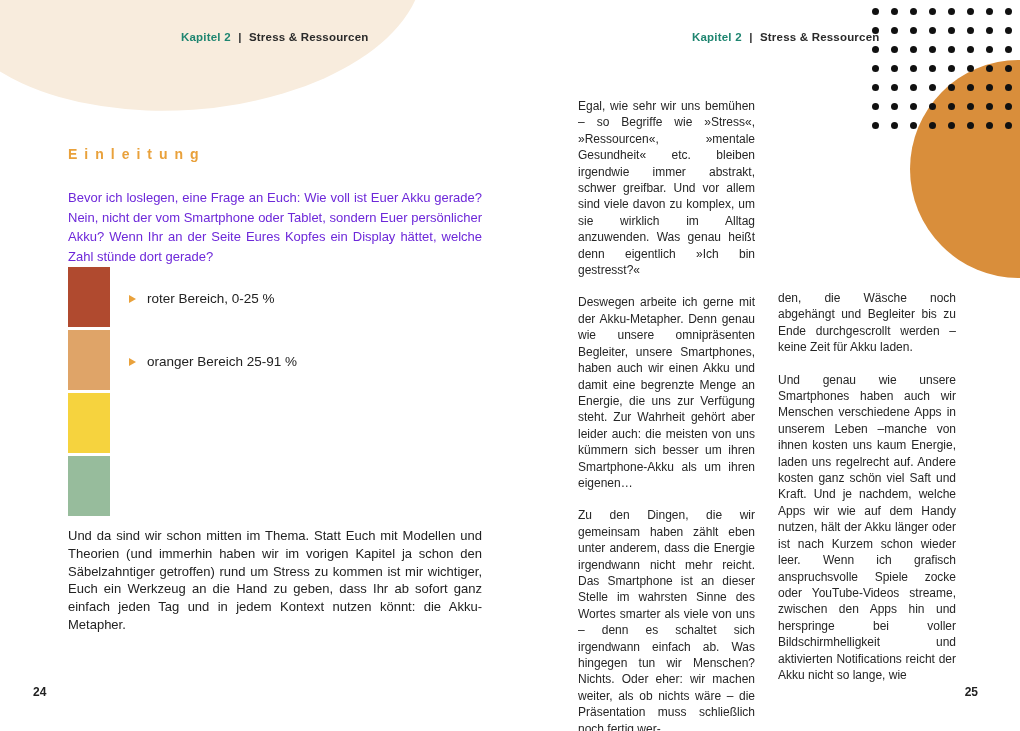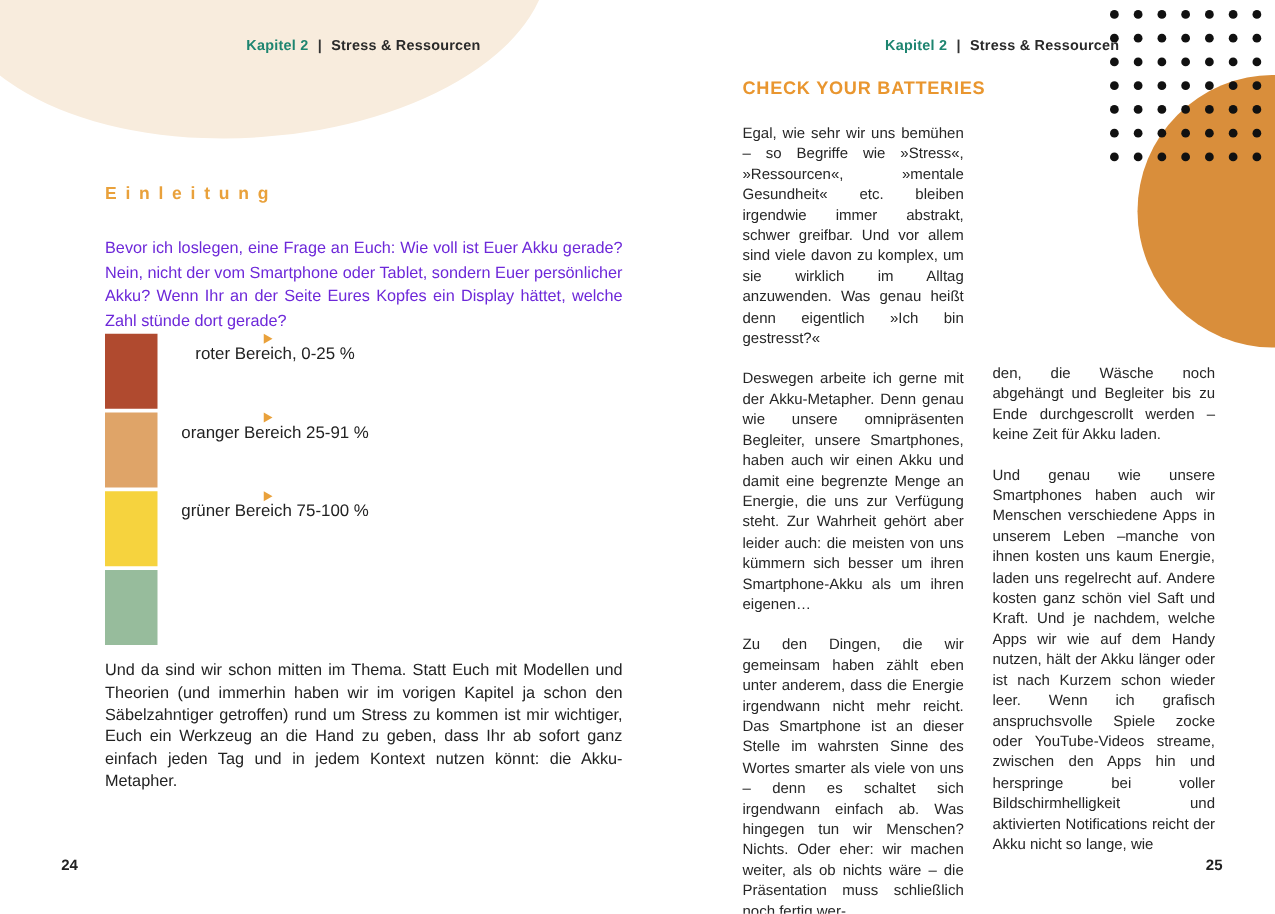--- a/index.html
+++ b/index.html
@@ -11,7 +11,7 @@
     position:relative;
     overflow:hidden;
   }
-  .spread { position:absolute; inset:0; background:#ffffff;margin-left:16px; }
+  .spread { position:absolute; inset:0; background:#ffffff; }
 
   
   .corner-blob {

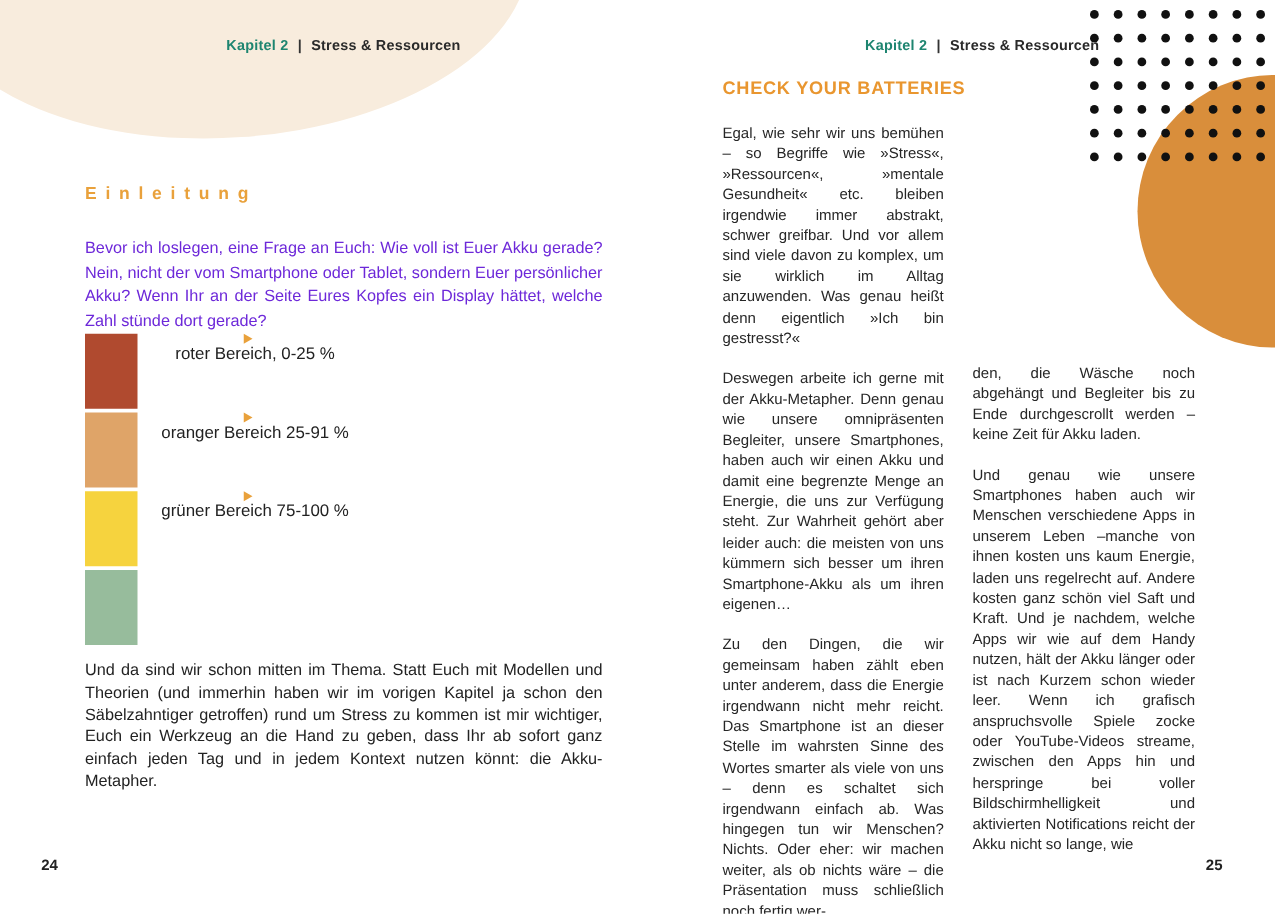--- a/index.html
+++ b/index.html
@@ -195,7 +195,6 @@
     <span class="title">Stress &amp; Ressourcen</span>
   </div>
 
-  <div class="heading-check">CHECK YOUR BATTERIES</div>
 
   <div class="col col1">
     <p>Egal, wie sehr wir uns bemühen – so Begriffe wie »Stress«, »Ressourcen«, »mentale Gesundheit« etc. bleiben irgendwie immer abstrakt, schwer greifbar. Und vor allem sind viele davon zu komplex, um sie wirklich im Alltag anzuwenden. Was genau heißt denn eigentlich »Ich bin gestresst?«</p>

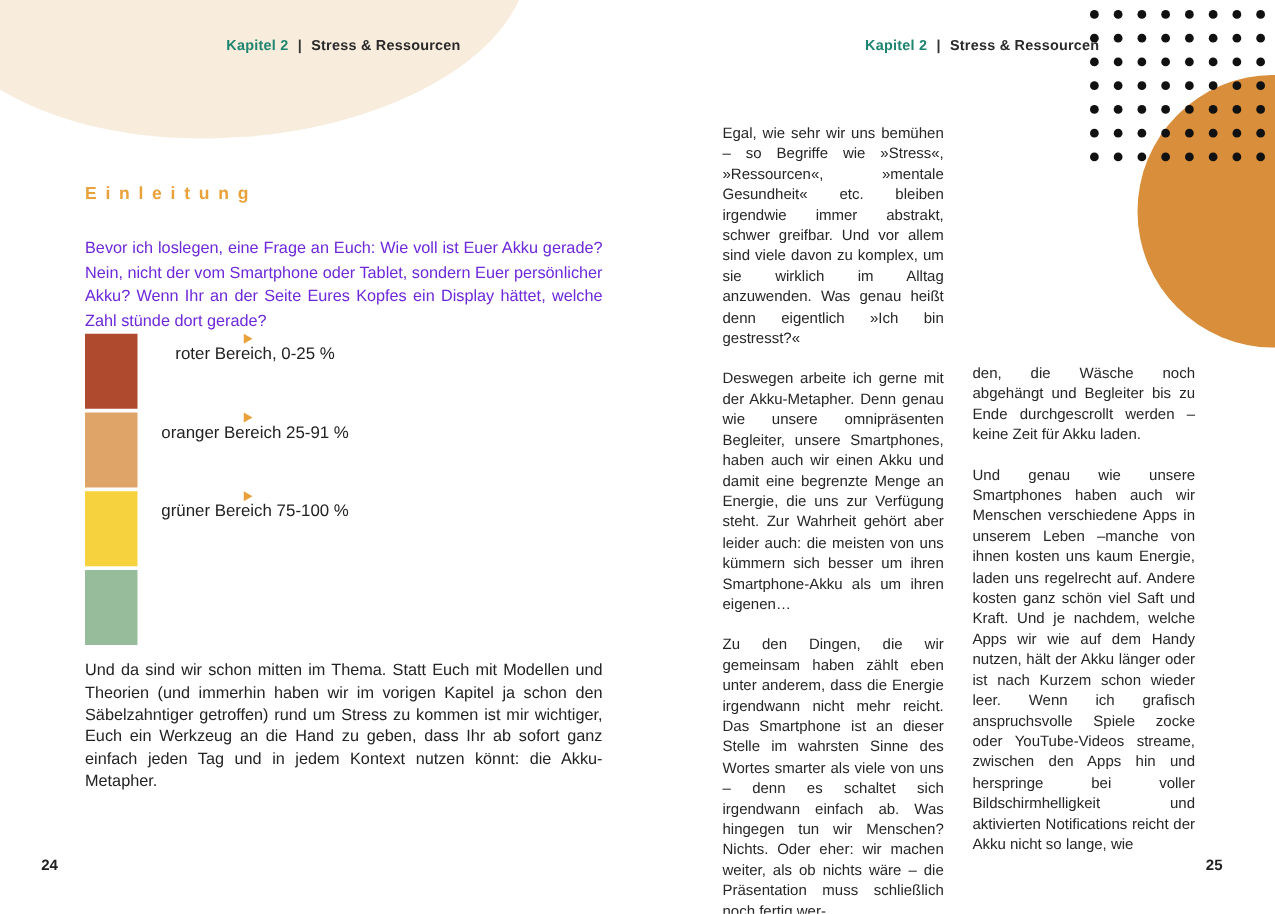--- a/index.html
+++ b/index.html
@@ -54,7 +54,7 @@
   }
   .battery .seg { width:42px; height:60px; }
   .legend { position:absolute; left:129px; top:267px; z-index:4; }
-  .legend .row { height:63px; display:flex; align-items:center;flex-direction:column; }
+  .legend .row { height:63px; display:flex; align-items:center; }
   .tri {
     width:0; height:0; flex:0 0 auto;
     border-left:7px solid #E9A13B;

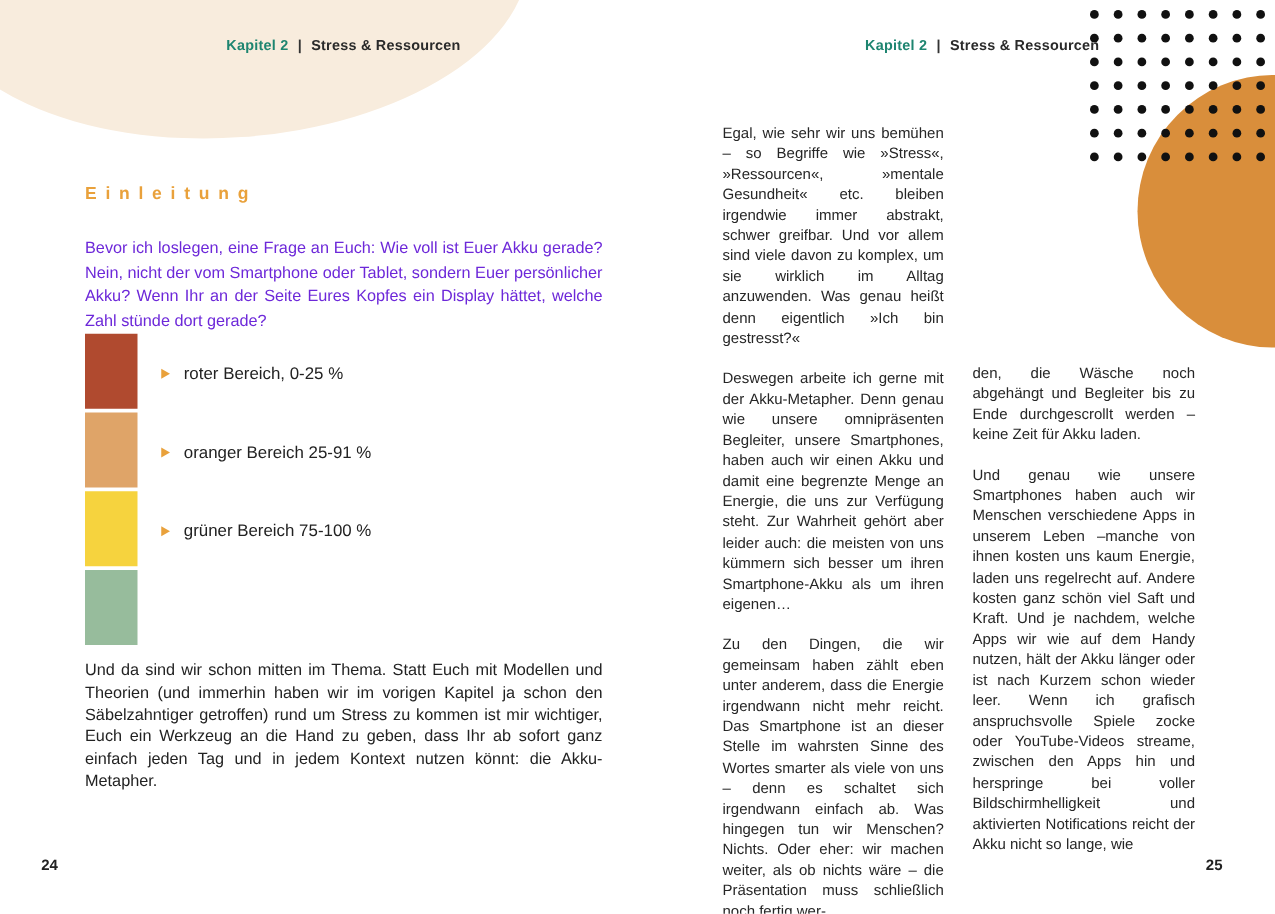--- a/index.html
+++ b/index.html
@@ -179,10 +179,6 @@
       <span class="tri"></span>
       <span class="label">oranger Bereich 25-91 %</span>
     </div>
-    <div class="row">
-      <span class="tri"></span>
-      <span class="label">grüner Bereich 75-100 %</span>
-    </div>
   </div>
 
   <p class="closing">Und da sind wir schon mitten im Thema. Statt Euch mit Modellen und Theorien (und immerhin haben wir im vorigen Kapitel ja schon den Säbelzahntiger getroffen) rund um Stress zu kommen ist mir wichtiger, Euch ein Werkzeug an die Hand zu geben, dass Ihr ab sofort ganz einfach jeden Tag und in jedem Kontext nutzen könnt: die Akku-Metapher.</p>

